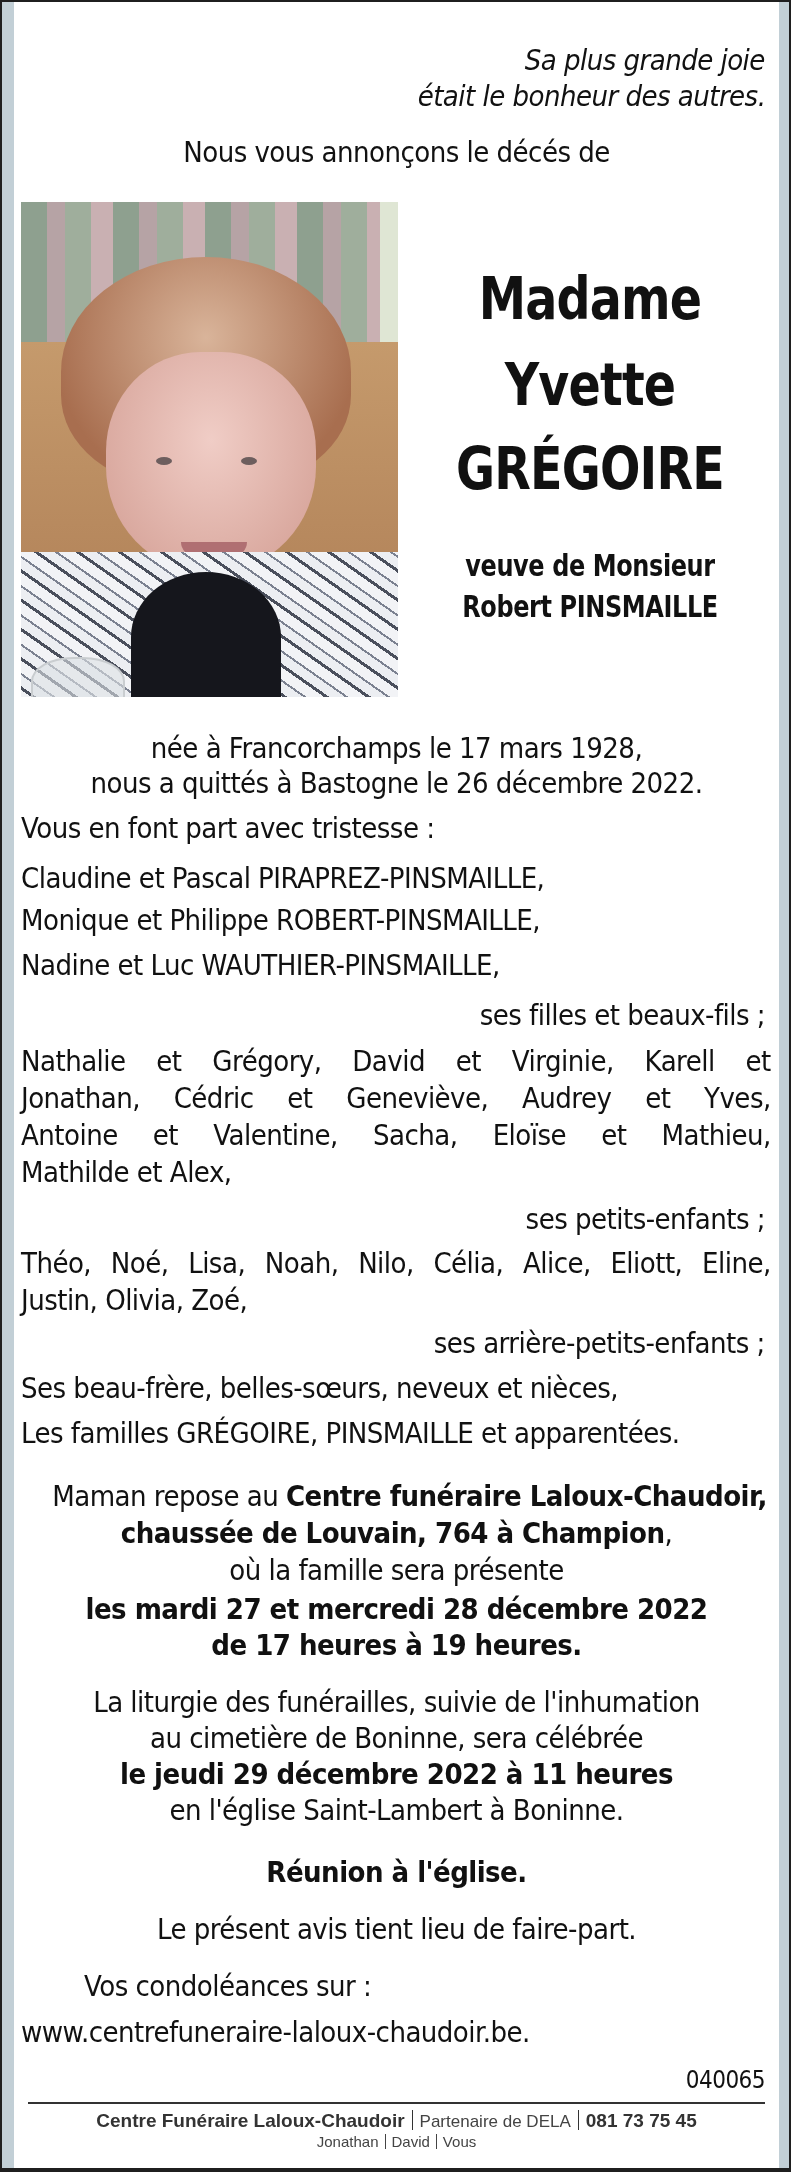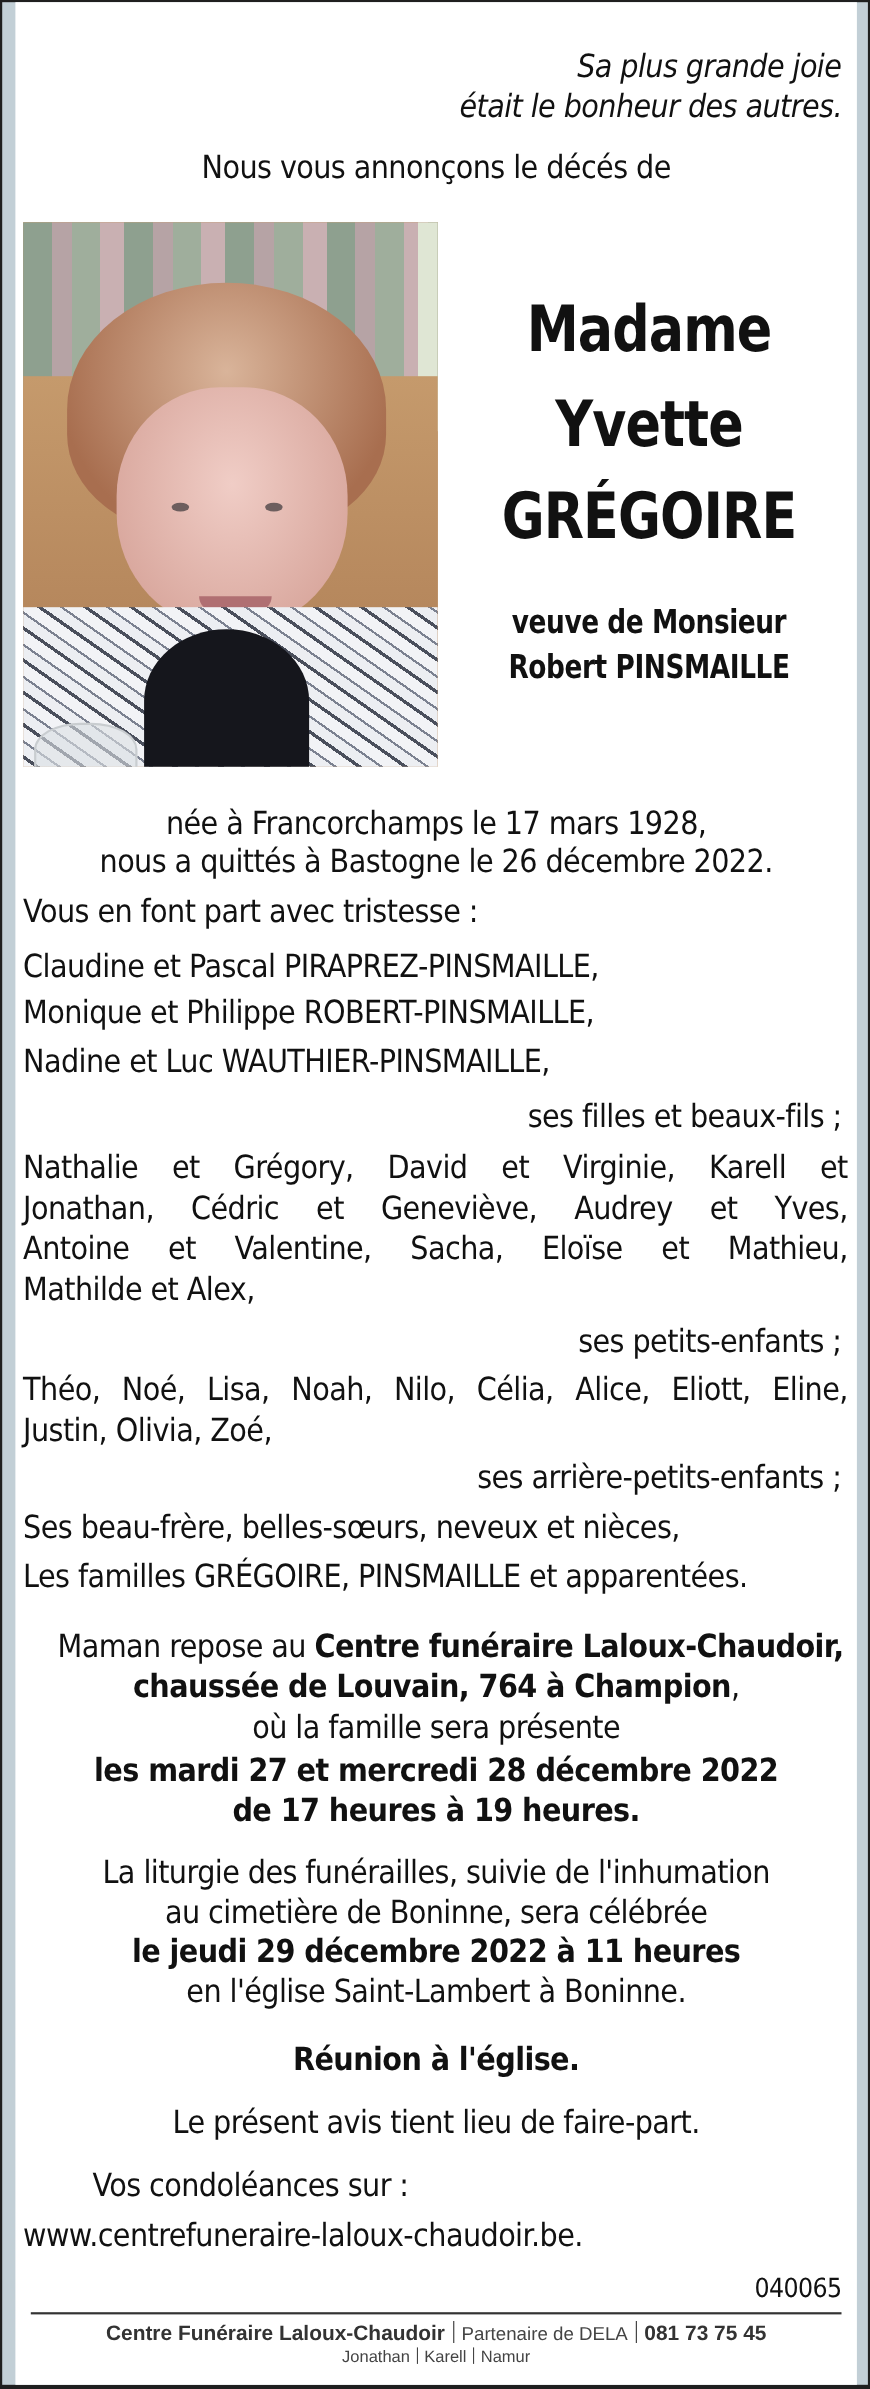--- a/index.html
+++ b/index.html
@@ -138,7 +138,7 @@
     <span class="fb">Centre Funéraire Laloux-Chaudoir</span><span class="sep"></span><span class="fs">Partenaire de DELA</span><span class="sep"></span><span class="fb">081 73 75 45</span>
   </div>
   <div class="foot foot2">
-    <span>Jonathan</span><span class="sep2"></span><span>Karell</span><span class="sep2"></span><span>Namur</span>
+    <span>Jonathan</span><span class="sep2"></span><span>David</span><span class="sep2"></span><span>Namur</span>
   </div>
 
 </div>

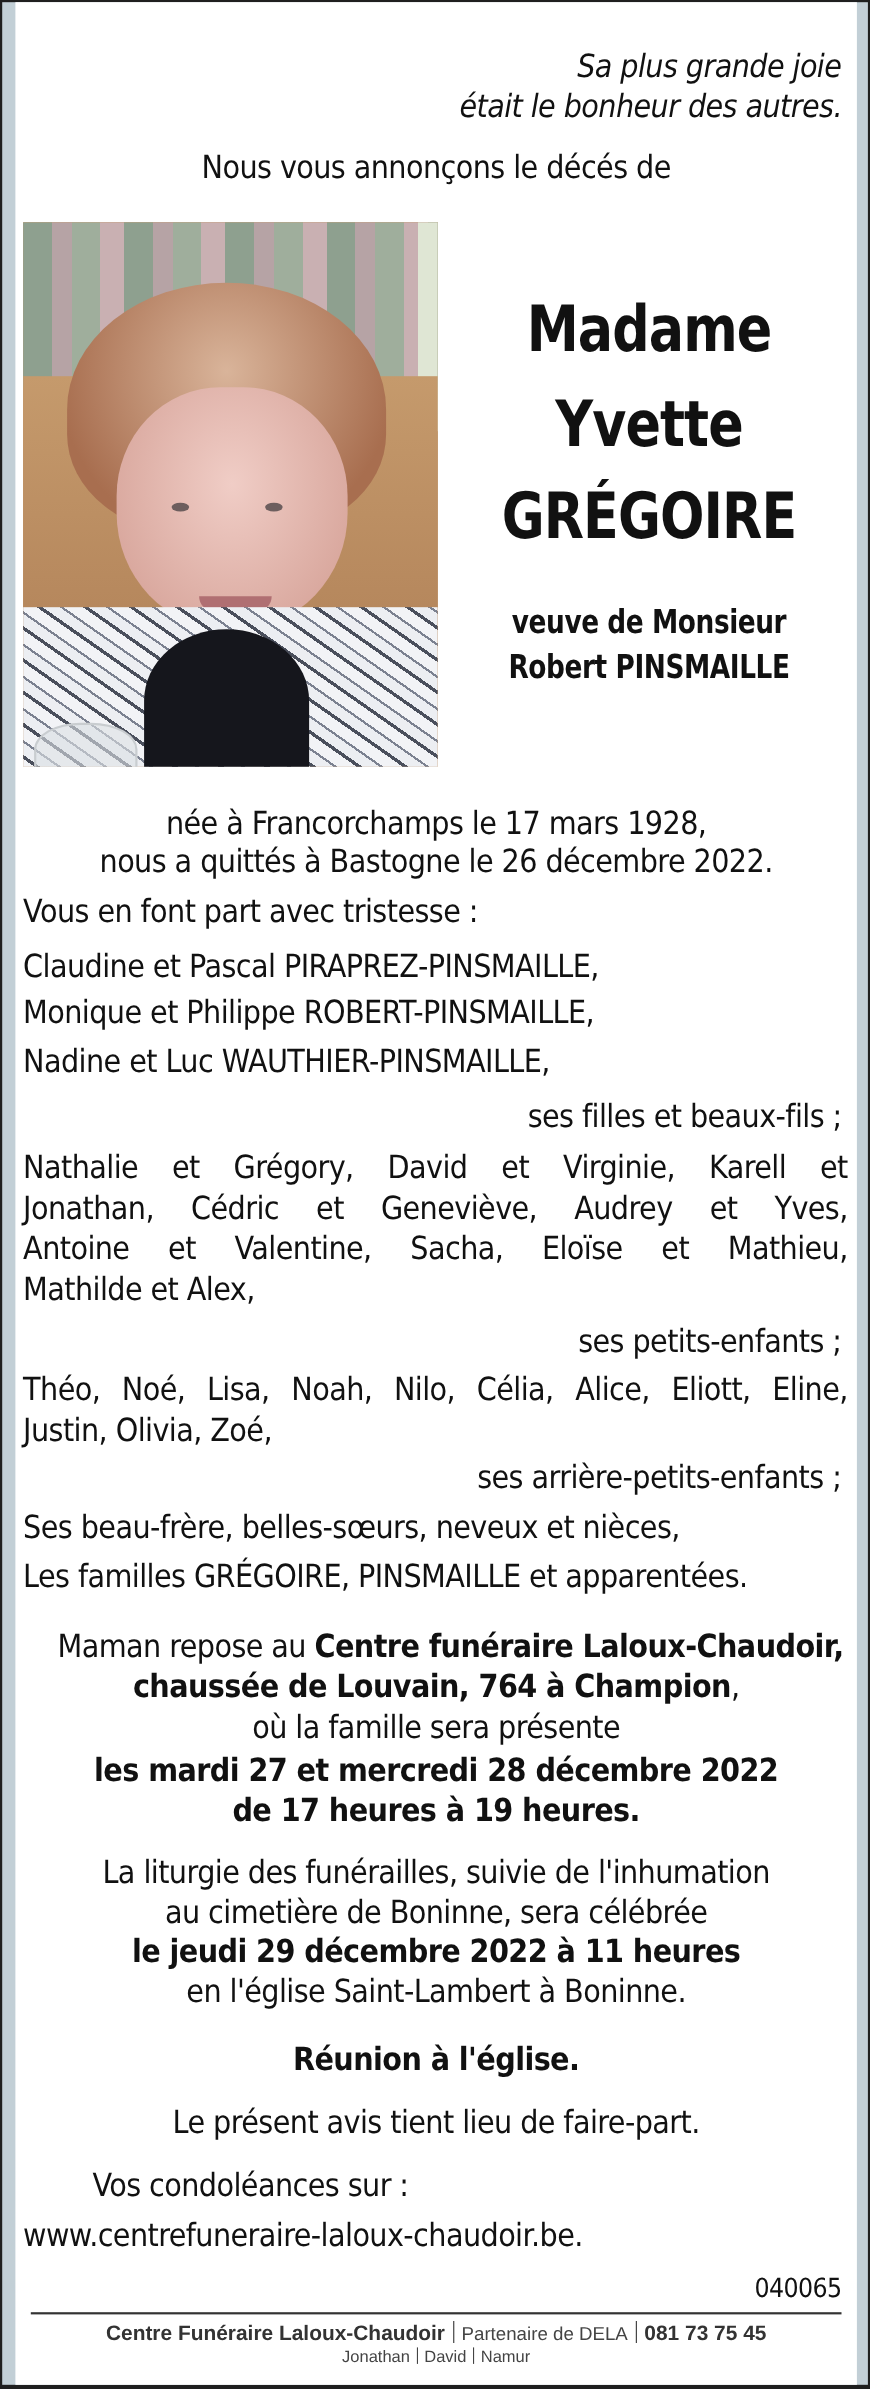--- a/index.html
+++ b/index.html
@@ -138,7 +138,7 @@
     <span class="fb">Centre Funéraire Laloux-Chaudoir</span><span class="sep"></span><span class="fs">Partenaire de DELA</span><span class="sep"></span><span class="fb">081 73 75 45</span>
   </div>
   <div class="foot foot2">
-    <span>Jonathan</span><span class="sep2"></span><span>David</span><span class="sep2"></span><span>Namur</span>
+    <span>Jonathan</span><span class="sep2"></span><span>David</span><span class="sep2"></span><span>Vous</span>
   </div>
 
 </div>

